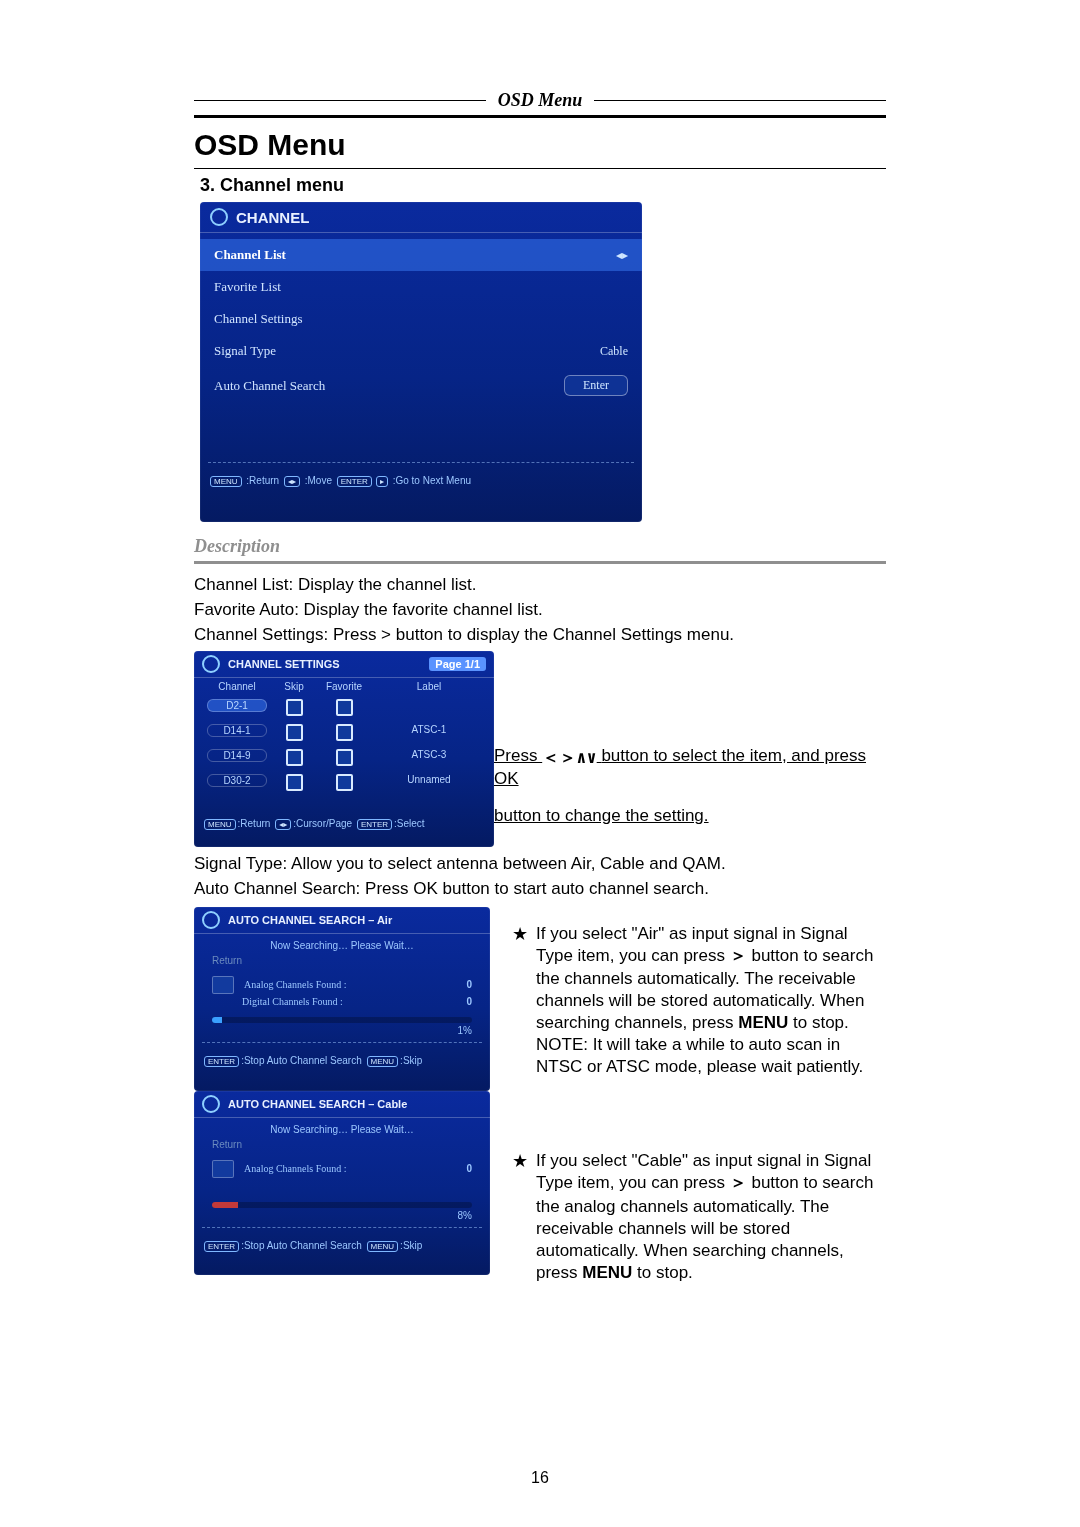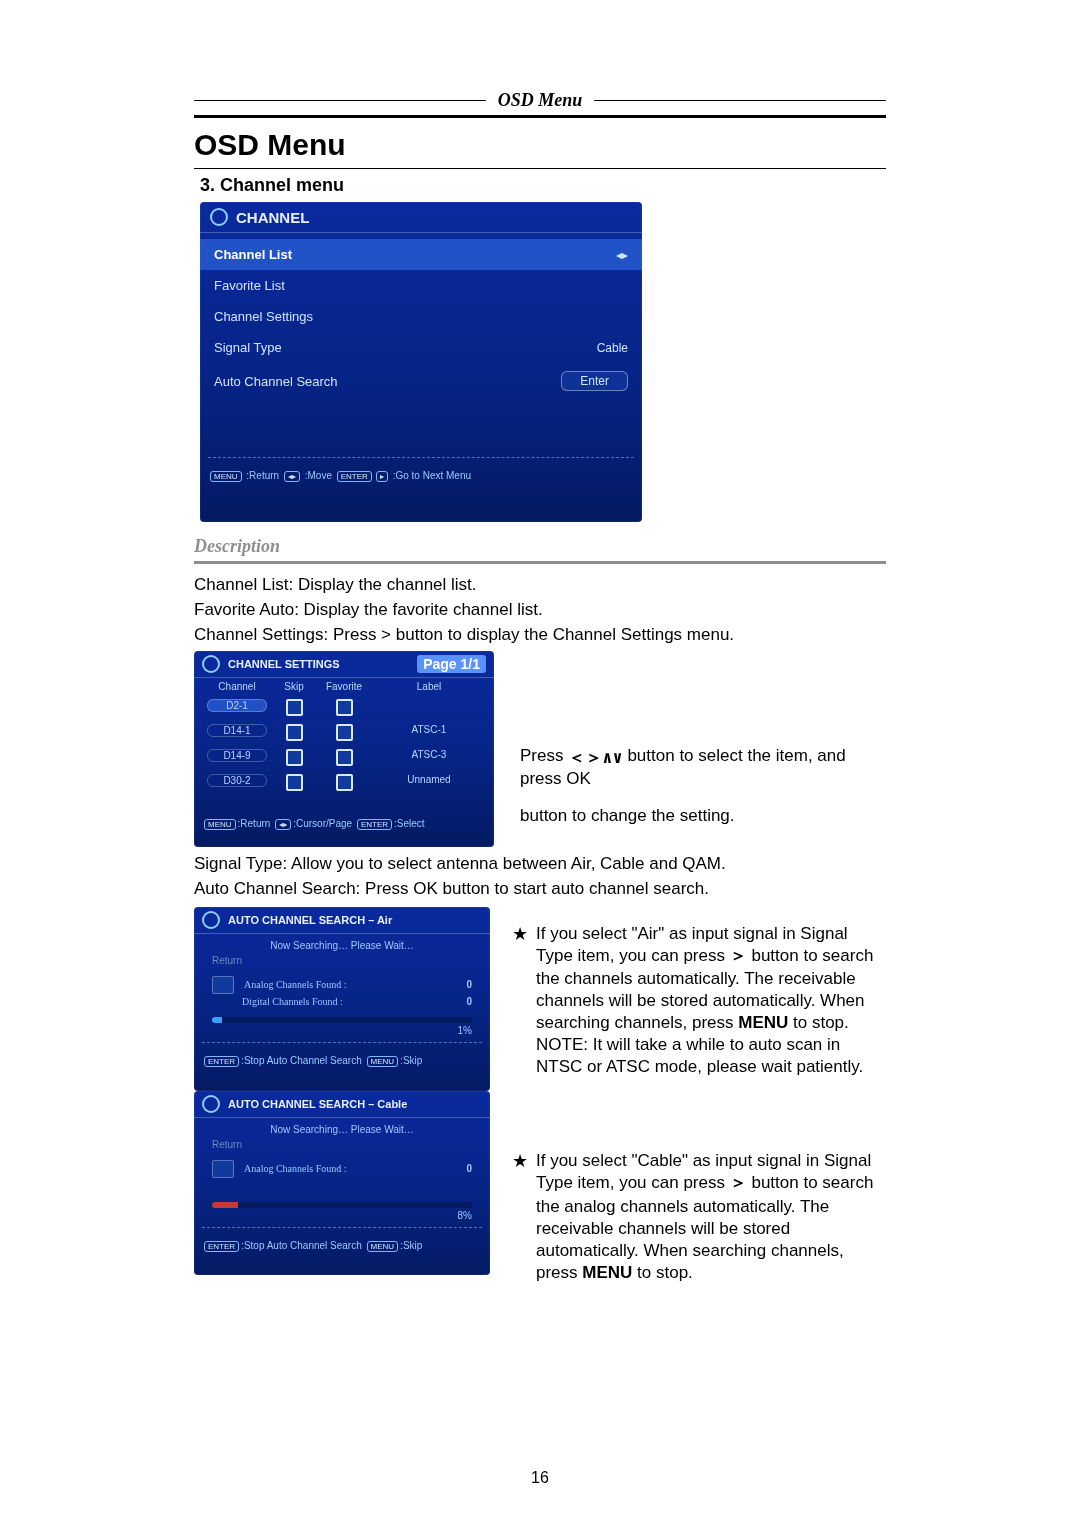--- a/index.html
+++ b/index.html
@@ -34,7 +34,7 @@
   .panel1{width:442px;height:320px;margin-left:6px;position:relative;}
   .panel1 .hdr{font-size:15px;}
   .panel1 .items{padding:6px 0;}
-  .panel1 .row{display:flex;align-items:center;padding:8px 14px;font-size:13px;}
+  .panel1 .row{display:flex;align-items:center;padding:8px 14px;font-size:13px;font-family:Liberation Serif, serif;}
   .panel1 .row.sel{background:rgba(50,110,230,.6);}
   .panel1 .row .lbl{flex:1;color:#d0e4ff;}
   .panel1 .row.sel .lbl{color:#fff;font-weight:bold;}

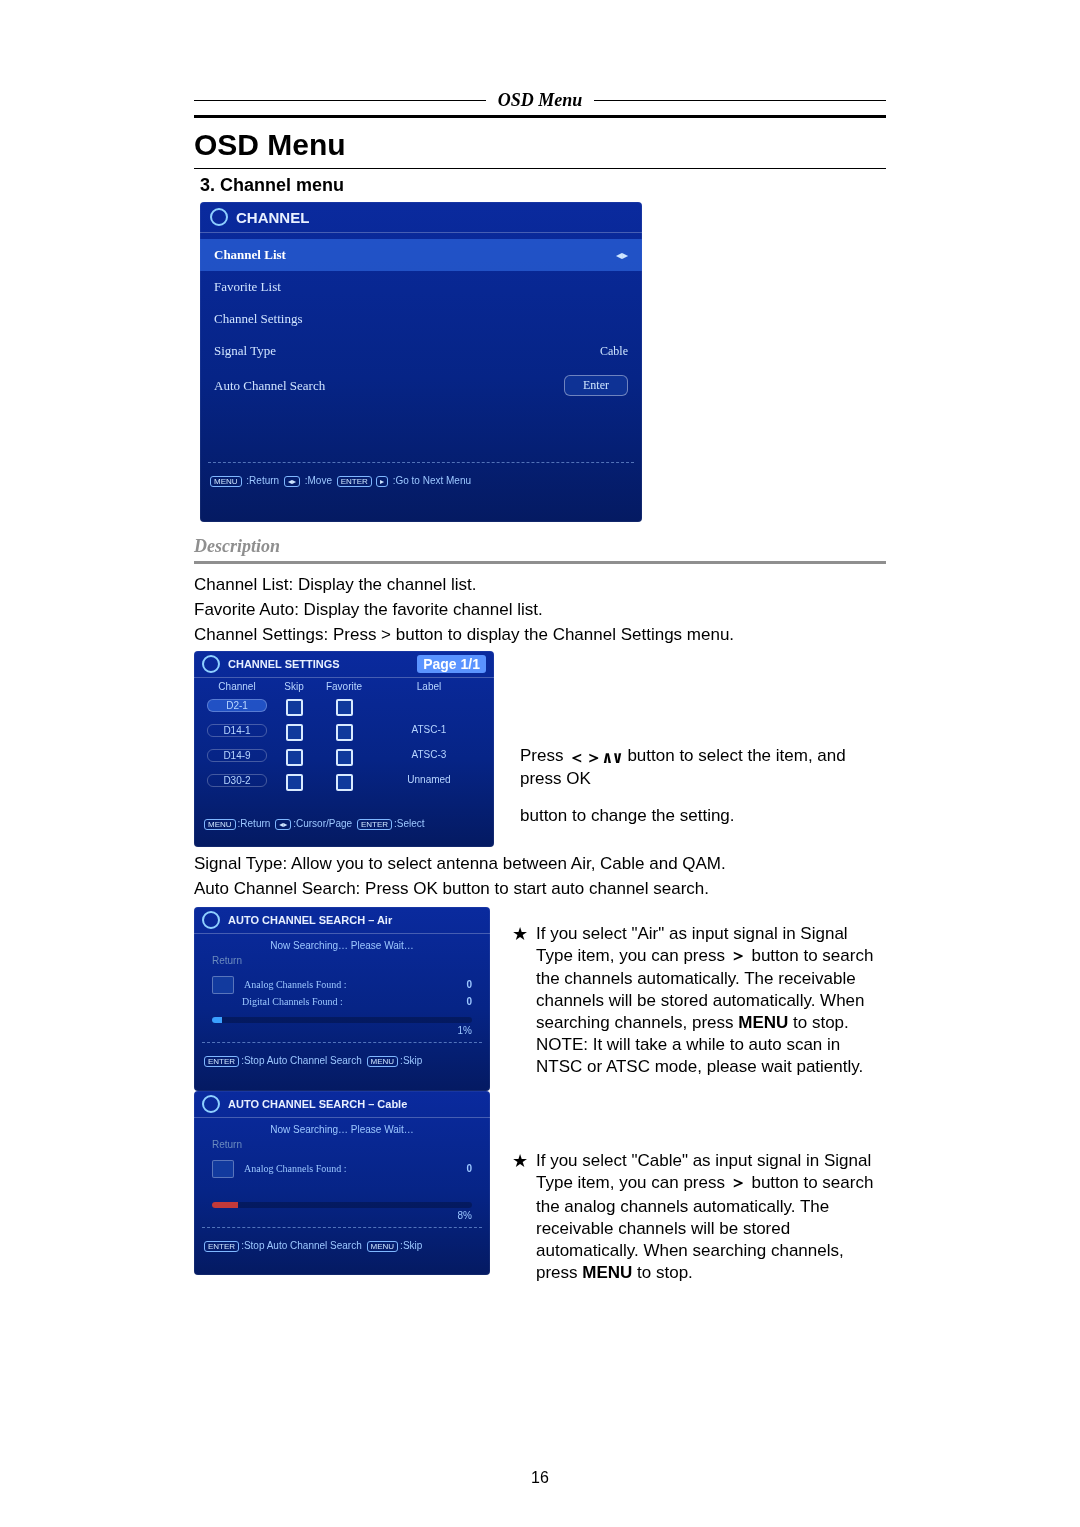--- a/index.html
+++ b/index.html
@@ -43,7 +43,7 @@
   
   .panel2{width:300px;height:196px;}
   .panel2 .hdr{font-size:11px;padding:4px 8px;}
-  .panel2 .hdr .pagebadge{margin-left:auto;background:#5a93ff;color:#fff;border-radius:3px;font-size:14px;padding:1px 6px;}
+  .panel2 .hdr .pagebadge{margin-left:auto;background:#5a93ff;color:#fff;border-radius:3px;font-size:11px;padding:1px 6px;}
   .panel2 .tbl{padding:0 8px;}
   .panel2 .th,.panel2 .tr{display:flex;font-size:10px;color:#b7d5ff;}
   .panel2 .th{padding:3px 0;}

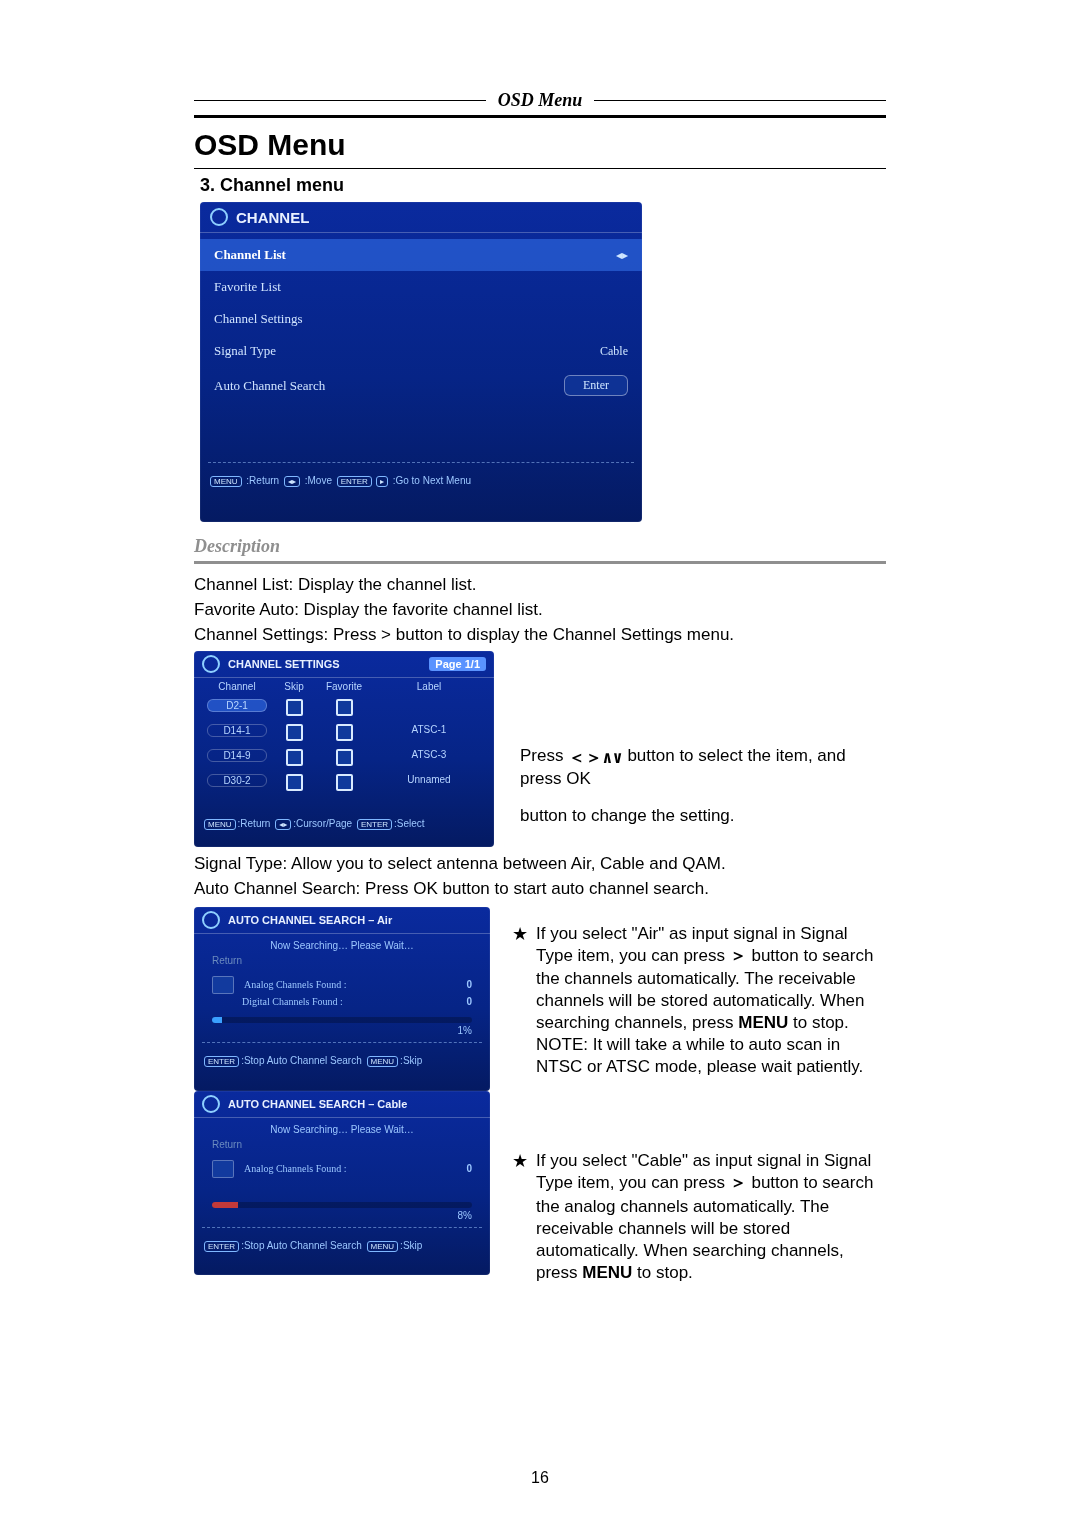--- a/index.html
+++ b/index.html
@@ -17,7 +17,7 @@
   .body p{margin:0 0 2px 0;}
   .body b{font-weight:normal;}
   .row2{display:flex;align-items:flex-start;margin:4px 0 6px 0;}
-  .row2 .txt{flex:1;padding-left:26px;font-size:17px;}
+  .row2 .txt{flex:1;font-size:17px;text-decoration:underline;}
   .stars .item{display:flex;margin:0 0 2px 0;}
   .stars .star{width:24px;font-size:18px;line-height:1.3;}
   .stars .para{flex:1;font-size:17px;line-height:1.3;}

